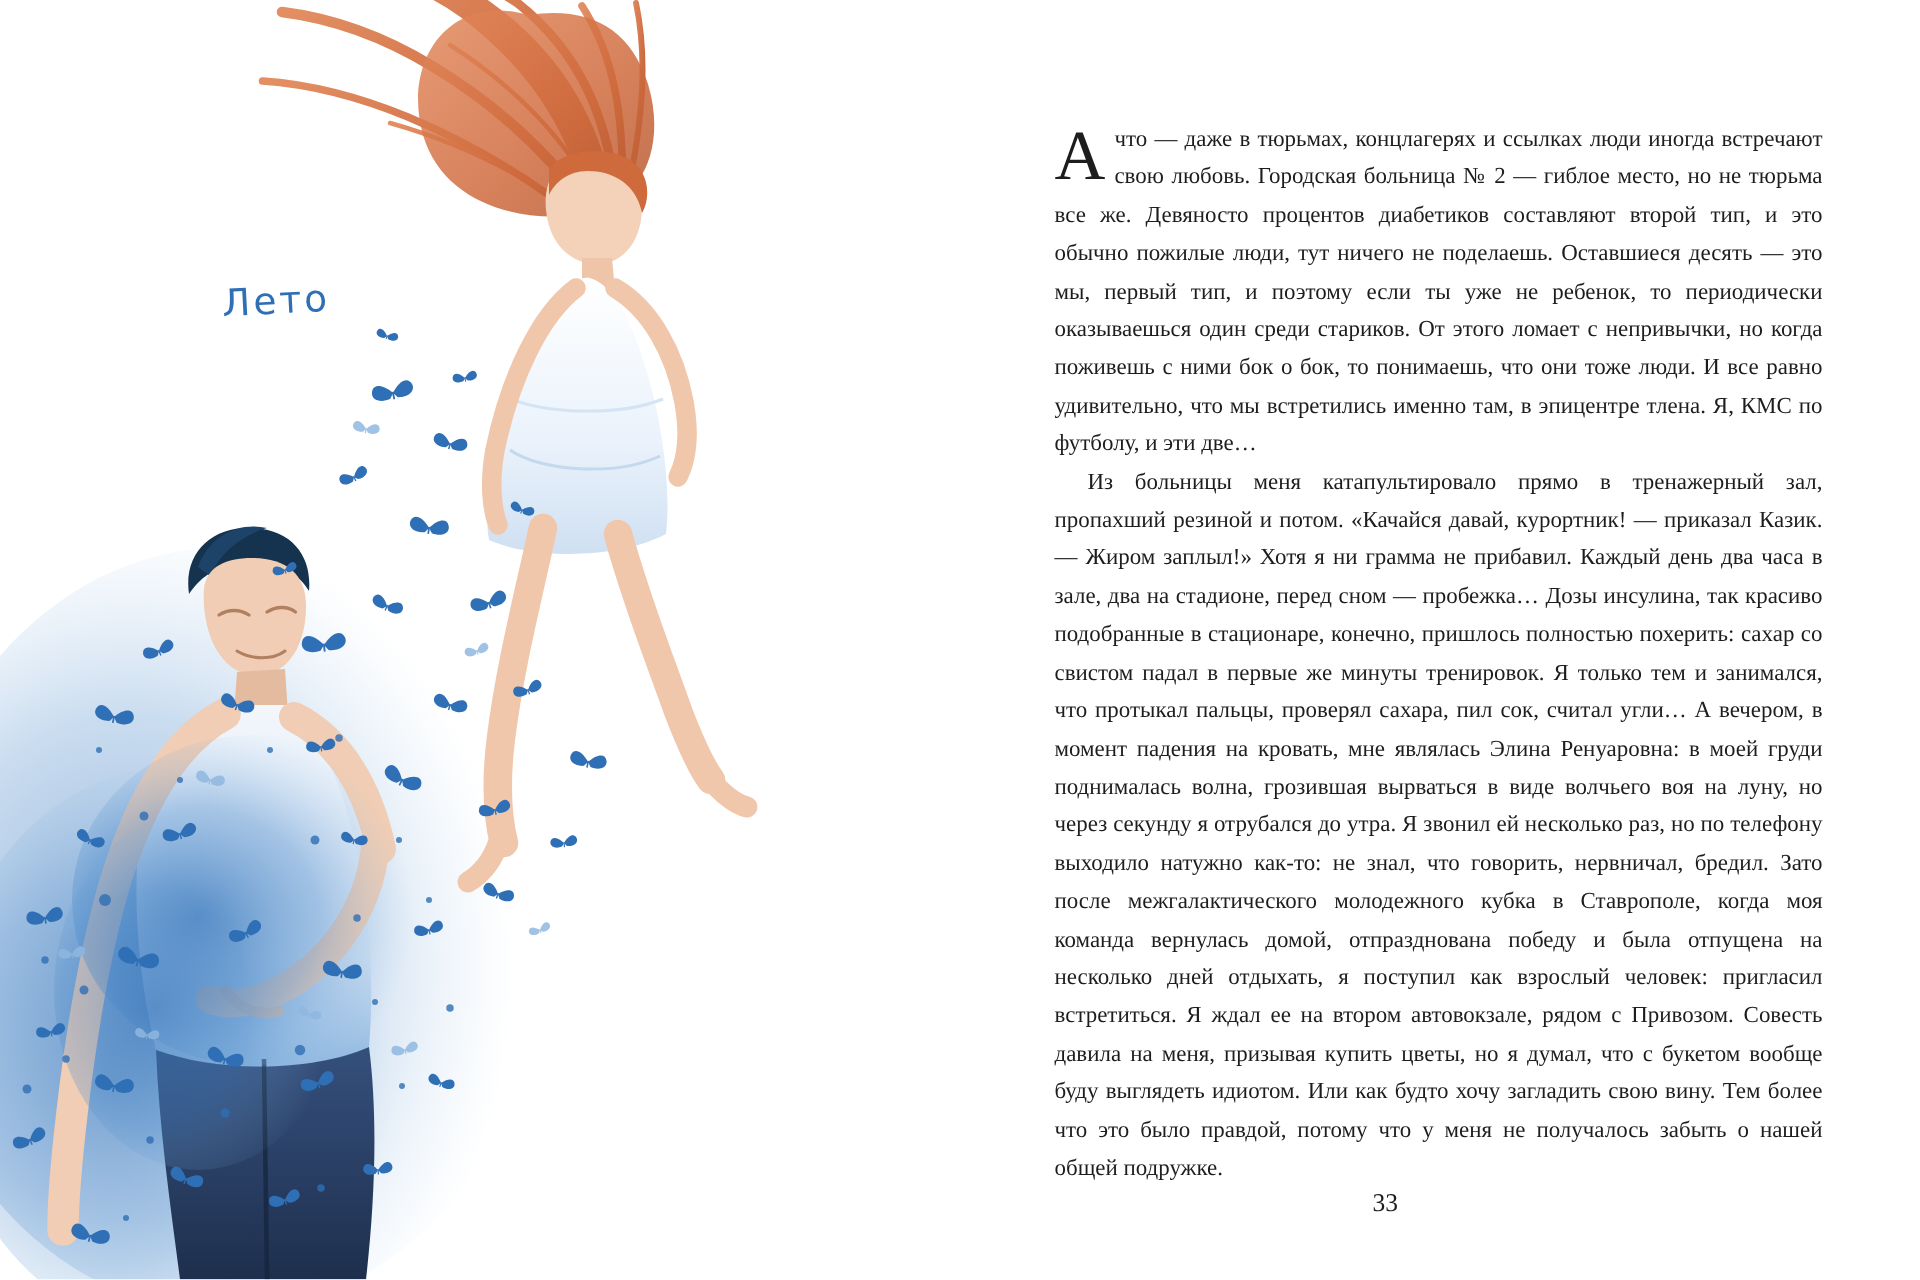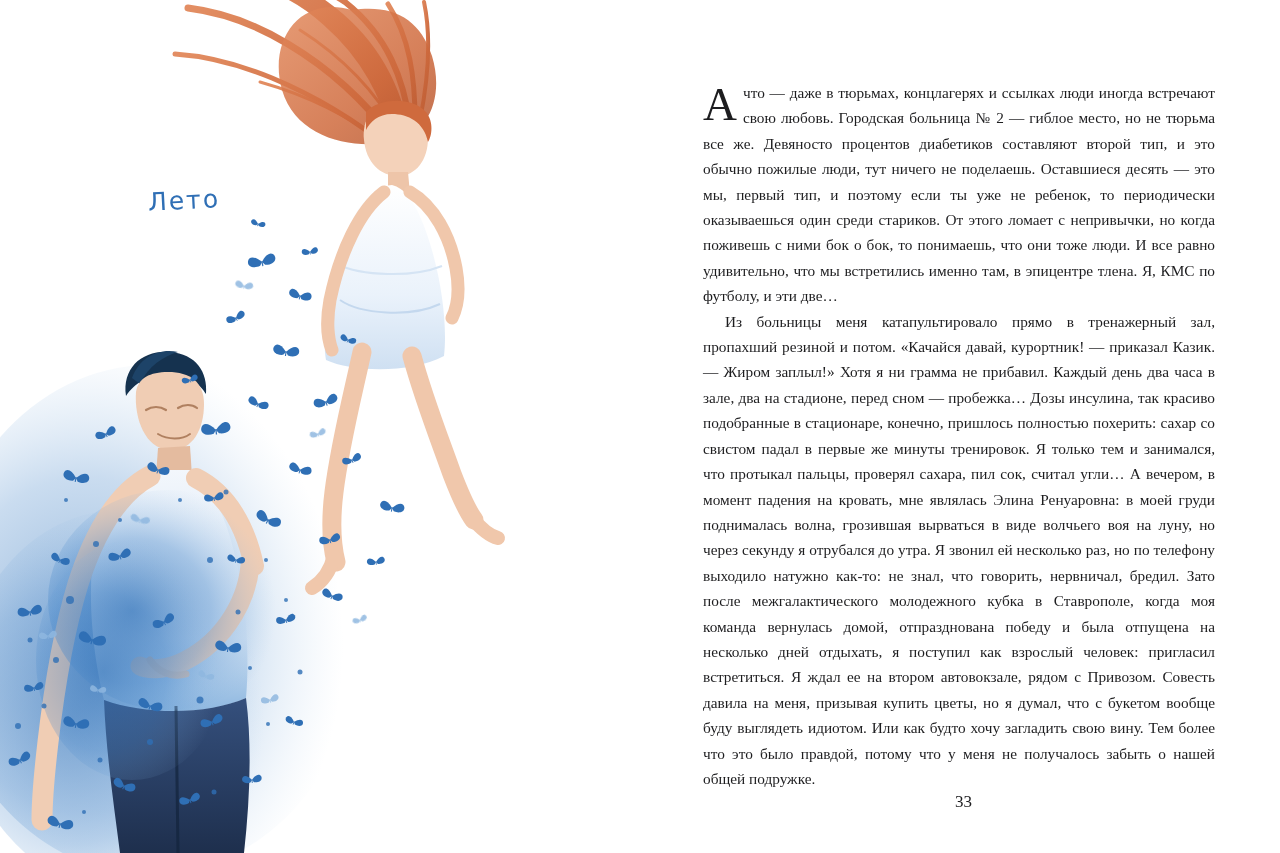--- a/index.html
+++ b/index.html
@@ -86,7 +86,6 @@
     font-family: "Liberation Serif", serif;
     font-size: 17px;
     color: #1d1d1f;
-    margin-left: 40px;
   }
 </style>
 </head>

